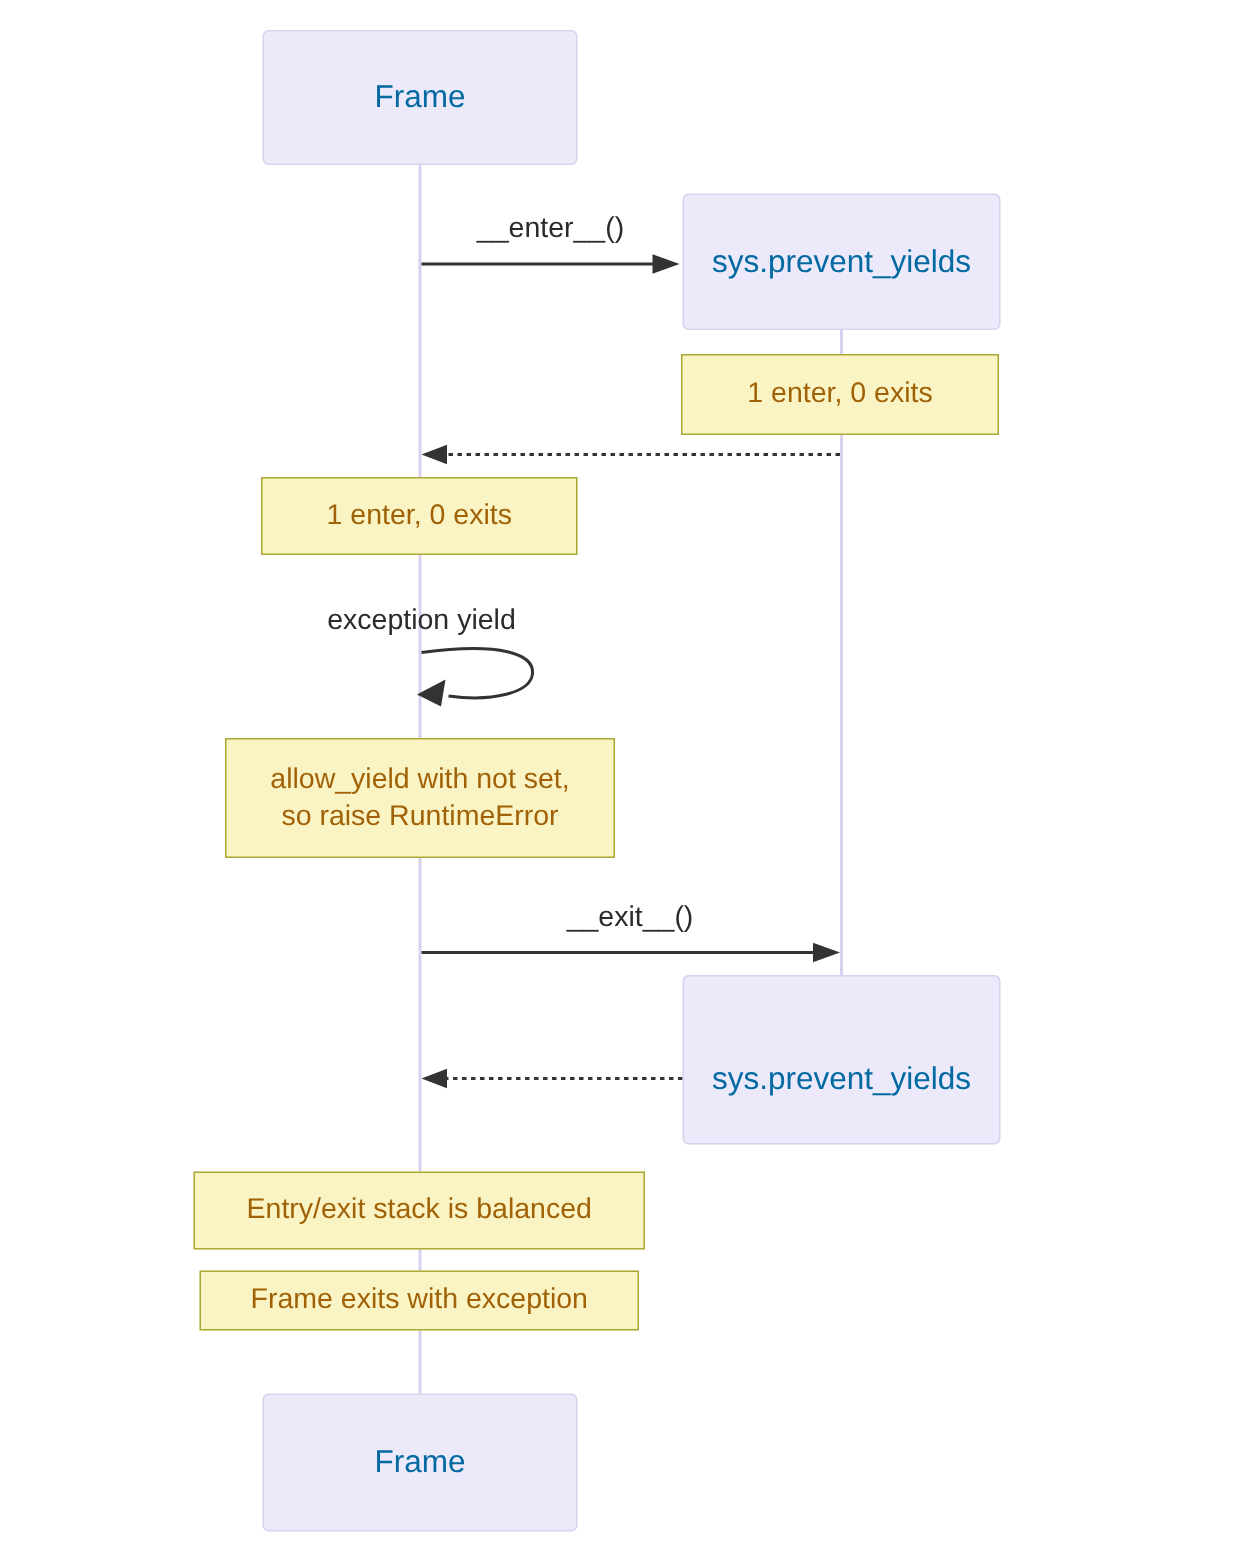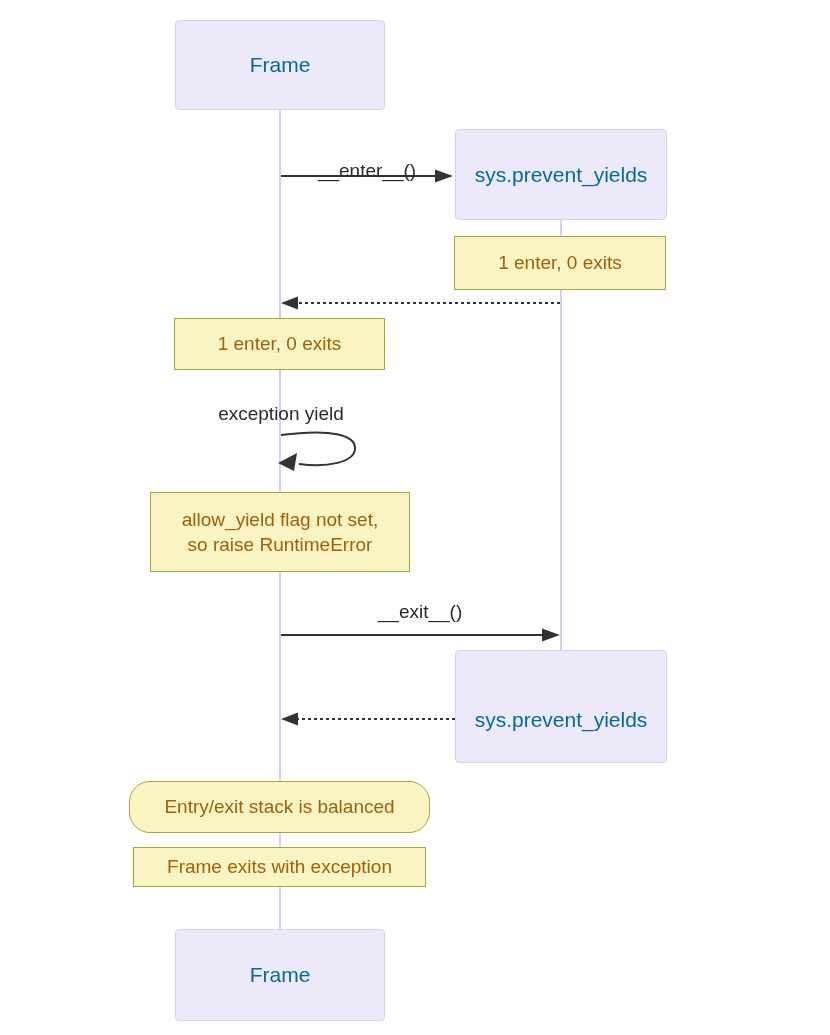--- a/index.html
+++ b/index.html
@@ -62,7 +62,7 @@
     color: #2b2b2b;
     white-space: nowrap;
   }
-  #msg-enter { left: 367px; top: 160px; }
+  #msg-enter { left: 367px; top: 142px; }
   #msg-self  { left: 281px; top: 403px; }
   #msg-exit  { left: 420px; top: 601px; }
 </style>

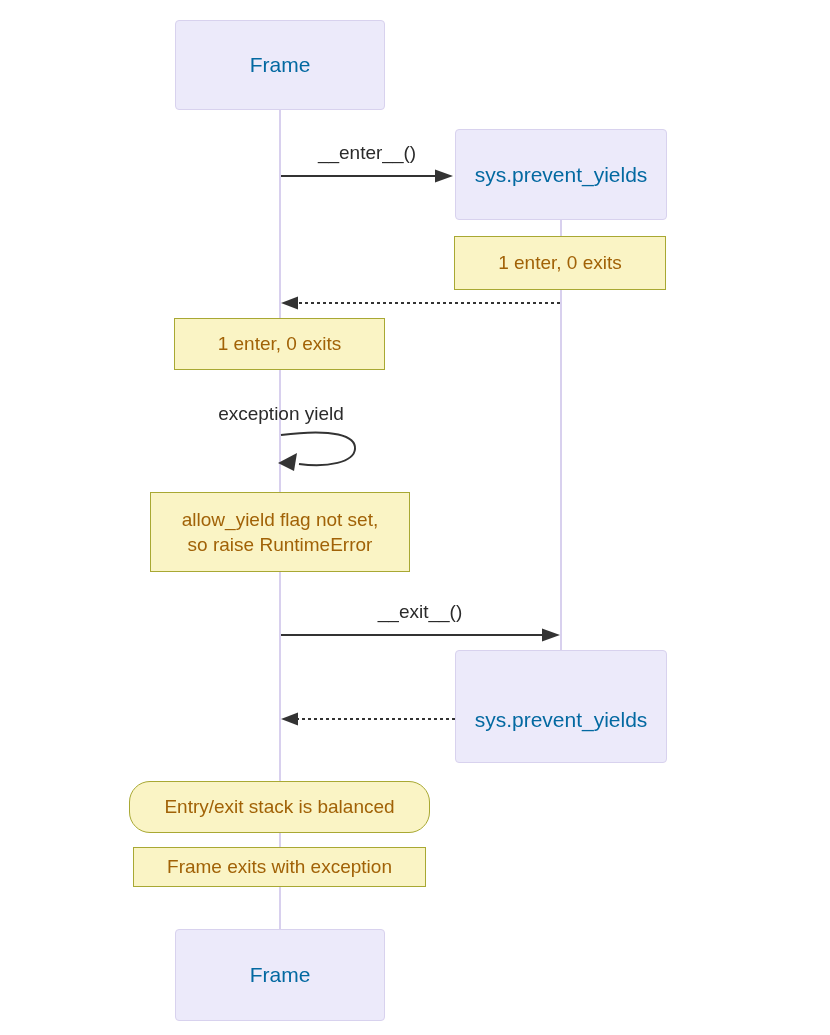--- a/index.html
+++ b/index.html
@@ -112,7 +112,7 @@
     <span>1 enter, 0 exits</span>
   </div>
   <div class="note" id="note-allow">
-    <span>allow_yield flag not set,</span>
+    <span>allow_yield with not set,</span>
     <span>so raise RuntimeError</span>
   </div>
   <div class="note" id="note-balanced">

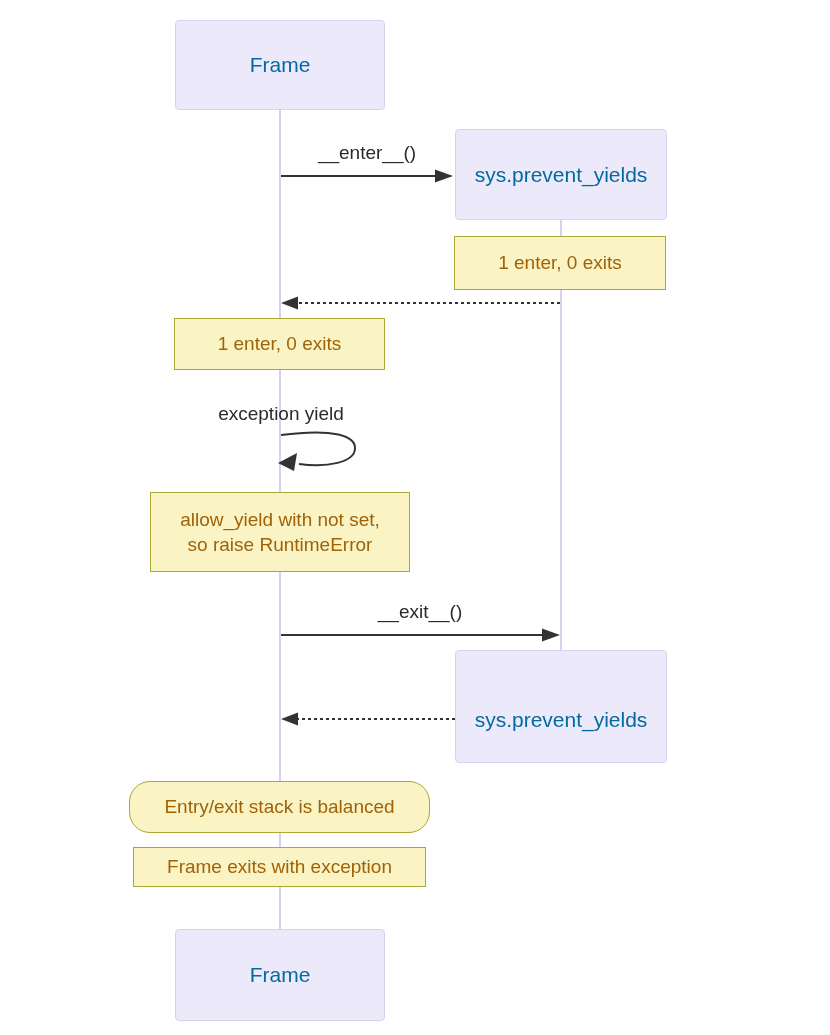--- a/index.html
+++ b/index.html
@@ -52,7 +52,7 @@
   #note-frame-enter { left: 174px; top: 318px; width: 211px; height: 52px; }
   #note-allow       { left: 150px; top: 492px; width: 260px; height: 80px; }
   #note-sys-exit    { left: 455px; top: 650px; width: 212px; height: 55px; }
-  #note-balanced    { left: 129px; top: 781px; width: 301px; height: 52px; border-radius: 21px; }
+  #note-balanced    { left: 129px; top: 781px; width: 301px; height: 52px; }
   #note-exception   { left: 133px; top: 847px; width: 293px; height: 40px; }
 
   .msg {

